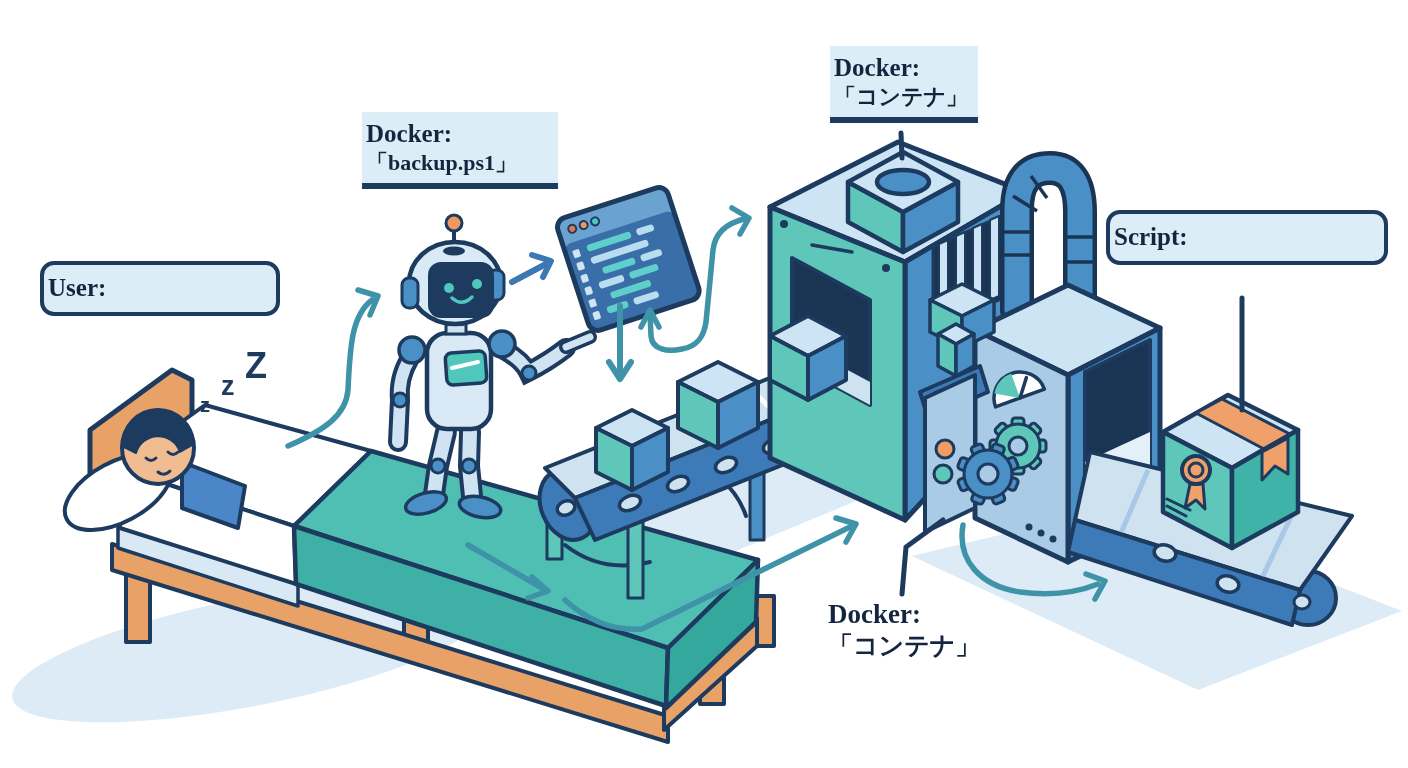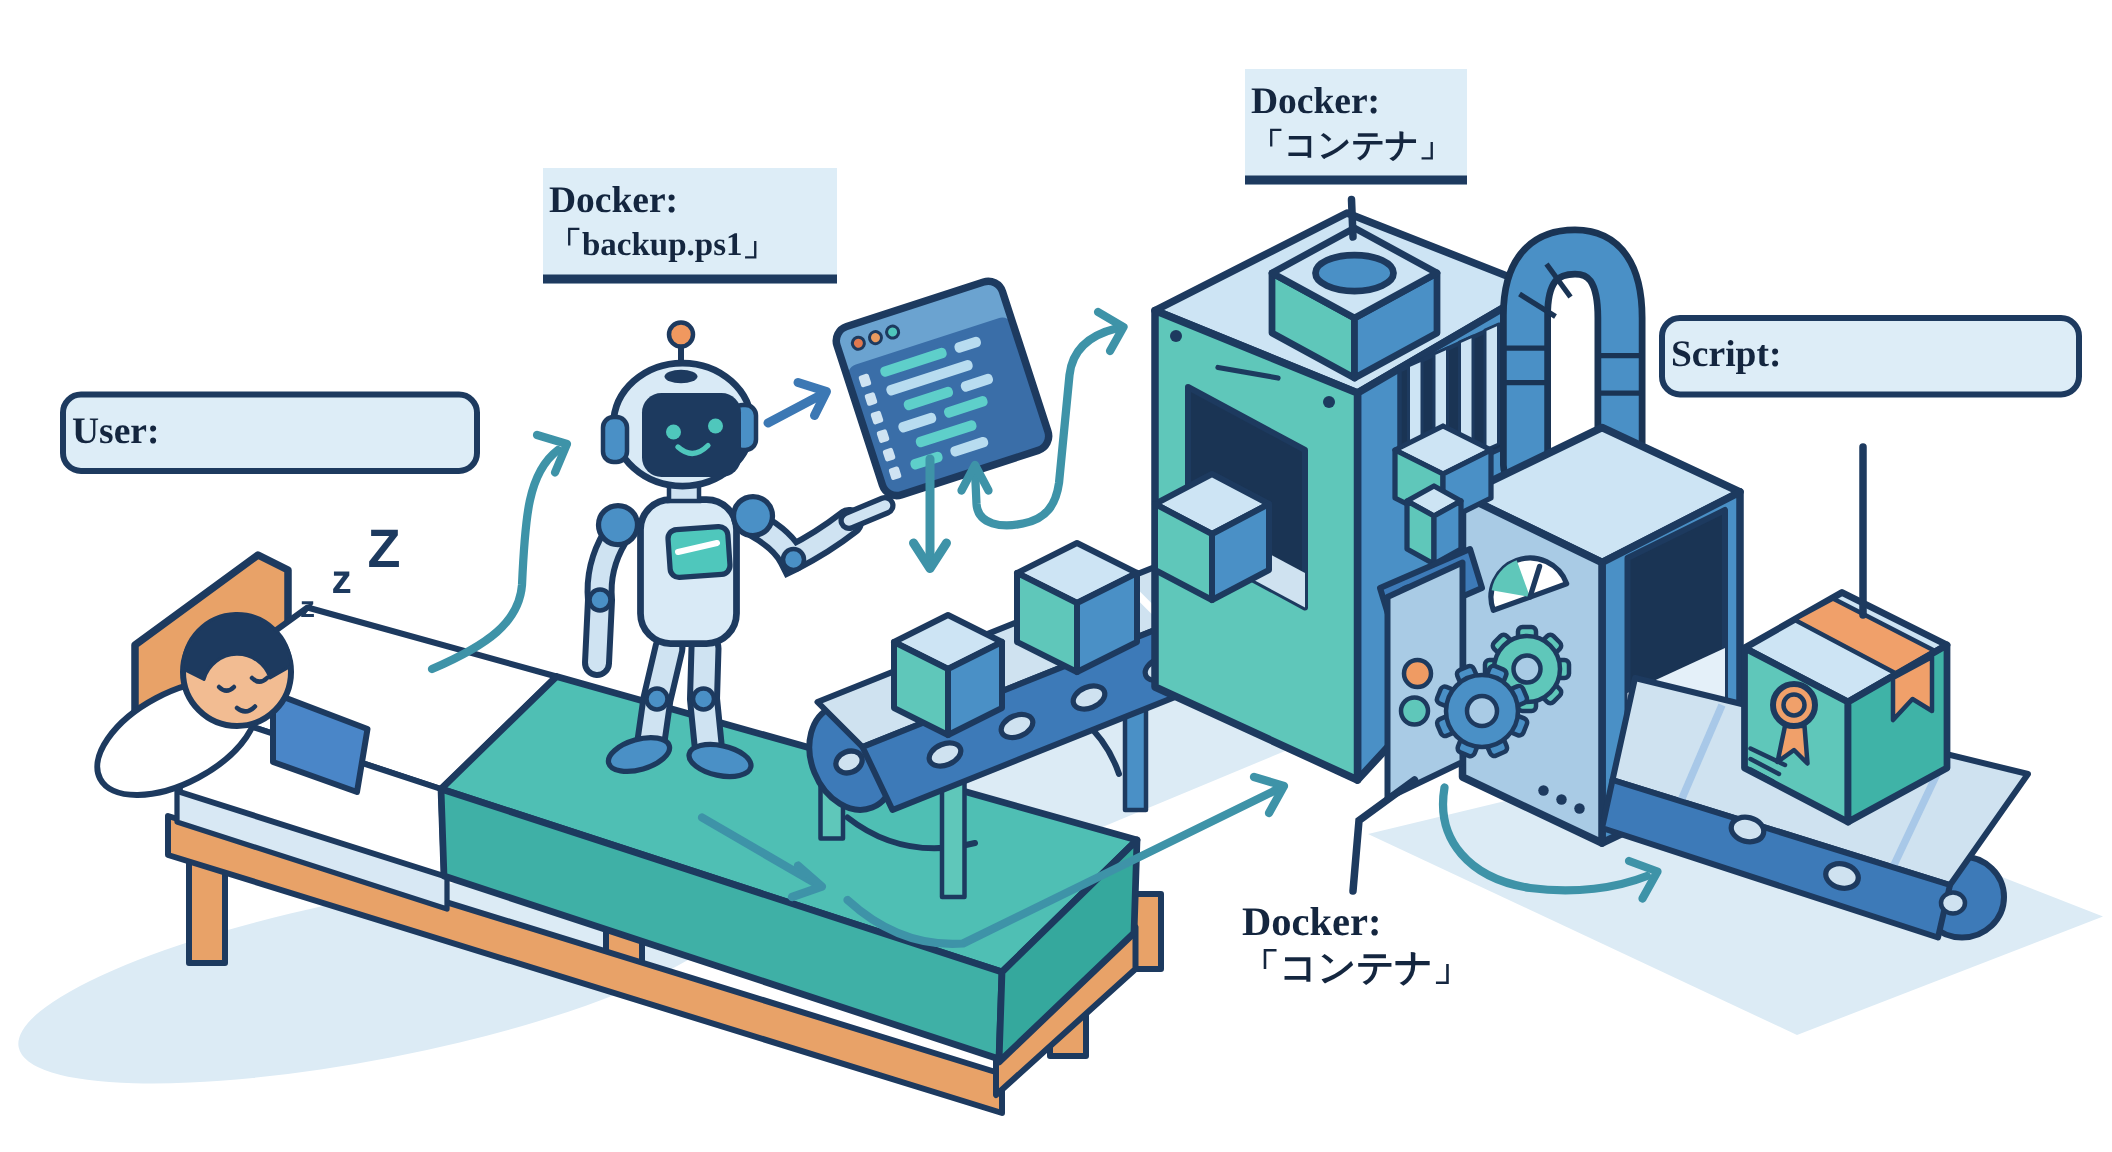--- a/index.html
+++ b/index.html
@@ -364,7 +364,7 @@
   </g>
 </svg>
 
-<div class="label-box bordered" style="left:40px;top:261px;width:280px;">
+<div class="label-box bordered" style="left:40px;top:261px;width:240px;">
   <div class="l1">User:</div>
 </div>
 

